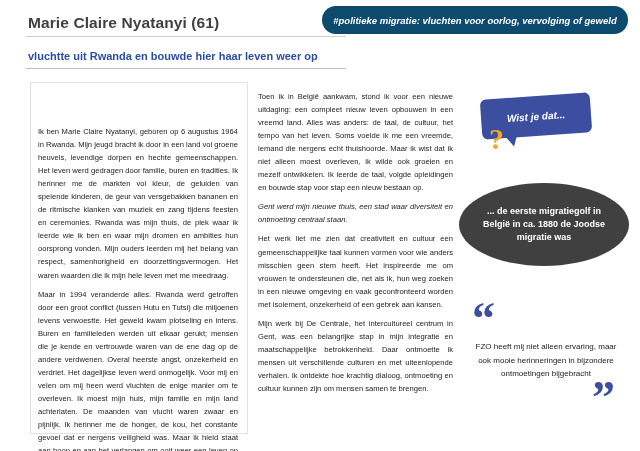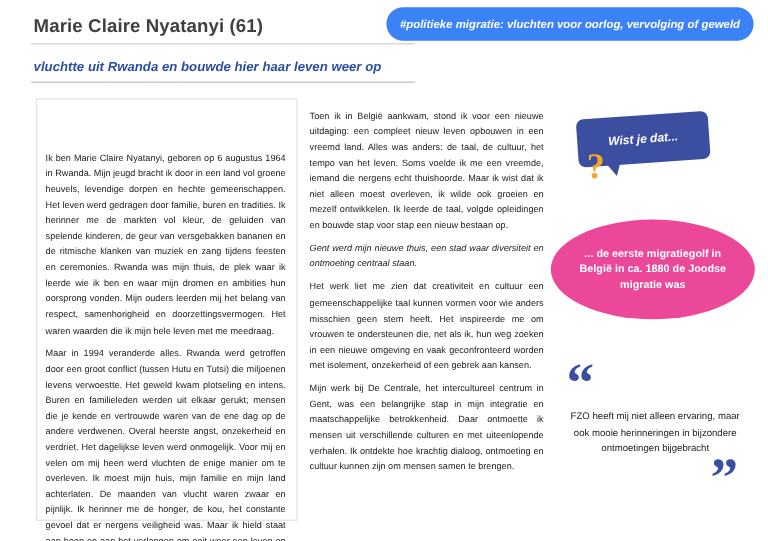--- a/index.html
+++ b/index.html
@@ -67,7 +67,7 @@
     top: 6px;
     width: 306px;
     height: 28px;
-    background: #3b82f6;
+    background: #0c4a6e;
     border-radius: 14px;
     display: flex;
     align-items: center;

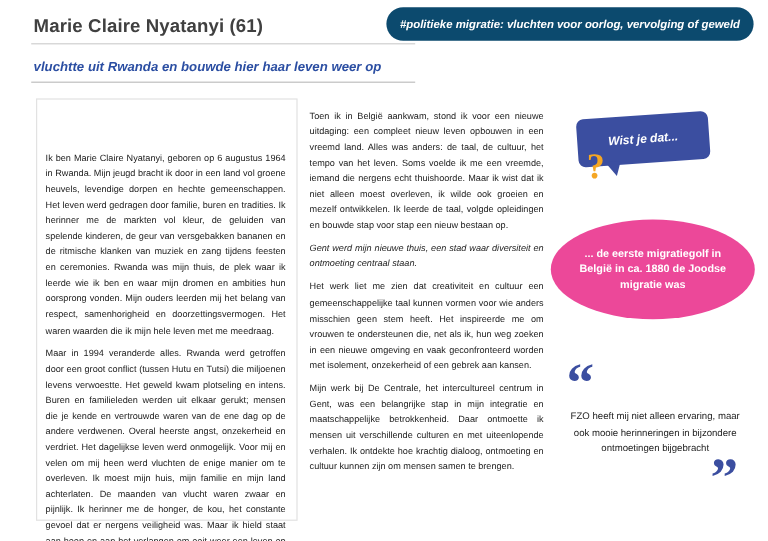--- a/index.html
+++ b/index.html
@@ -41,7 +41,6 @@
     font-weight: bold;
     color: #2b4ea2;
     white-space: nowrap;
-    font-style: italic;
   }
   .title-rule {
     position: absolute;

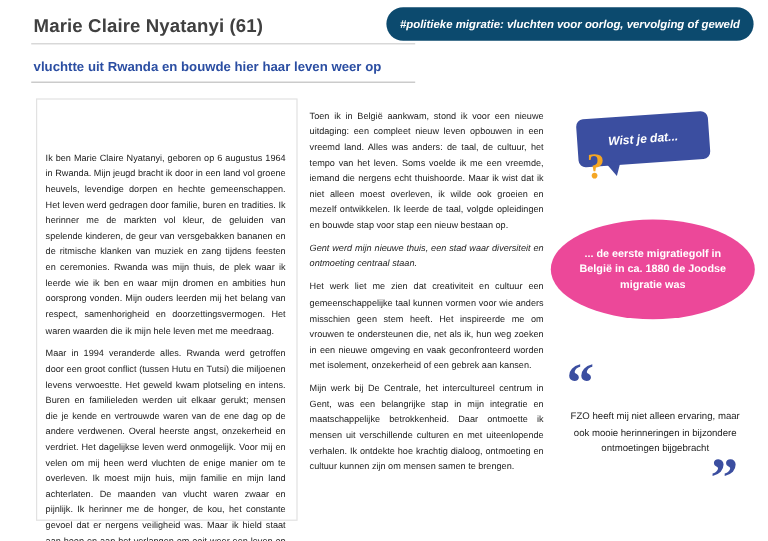--- a/index.html
+++ b/index.html
@@ -166,7 +166,7 @@
     top: 183px;
     width: 170px;
     height: 83px;
-    background: #ec4899;
+    background: #404040;
     border-radius: 50%;
     display: flex;
     align-items: center;

